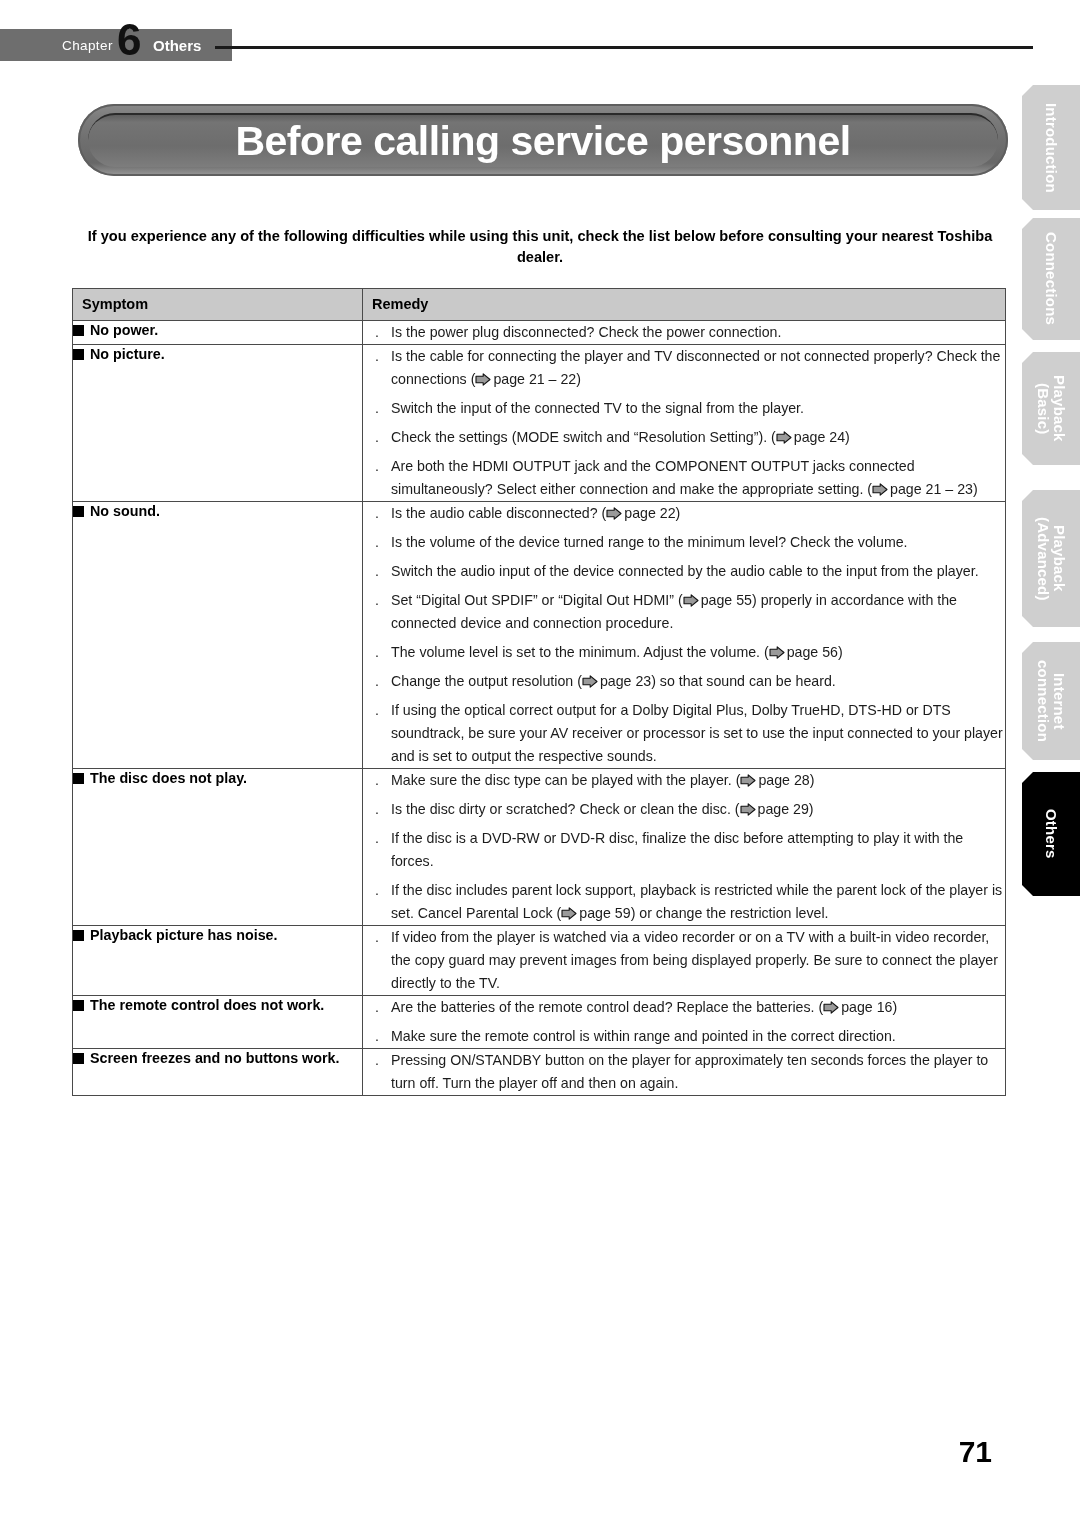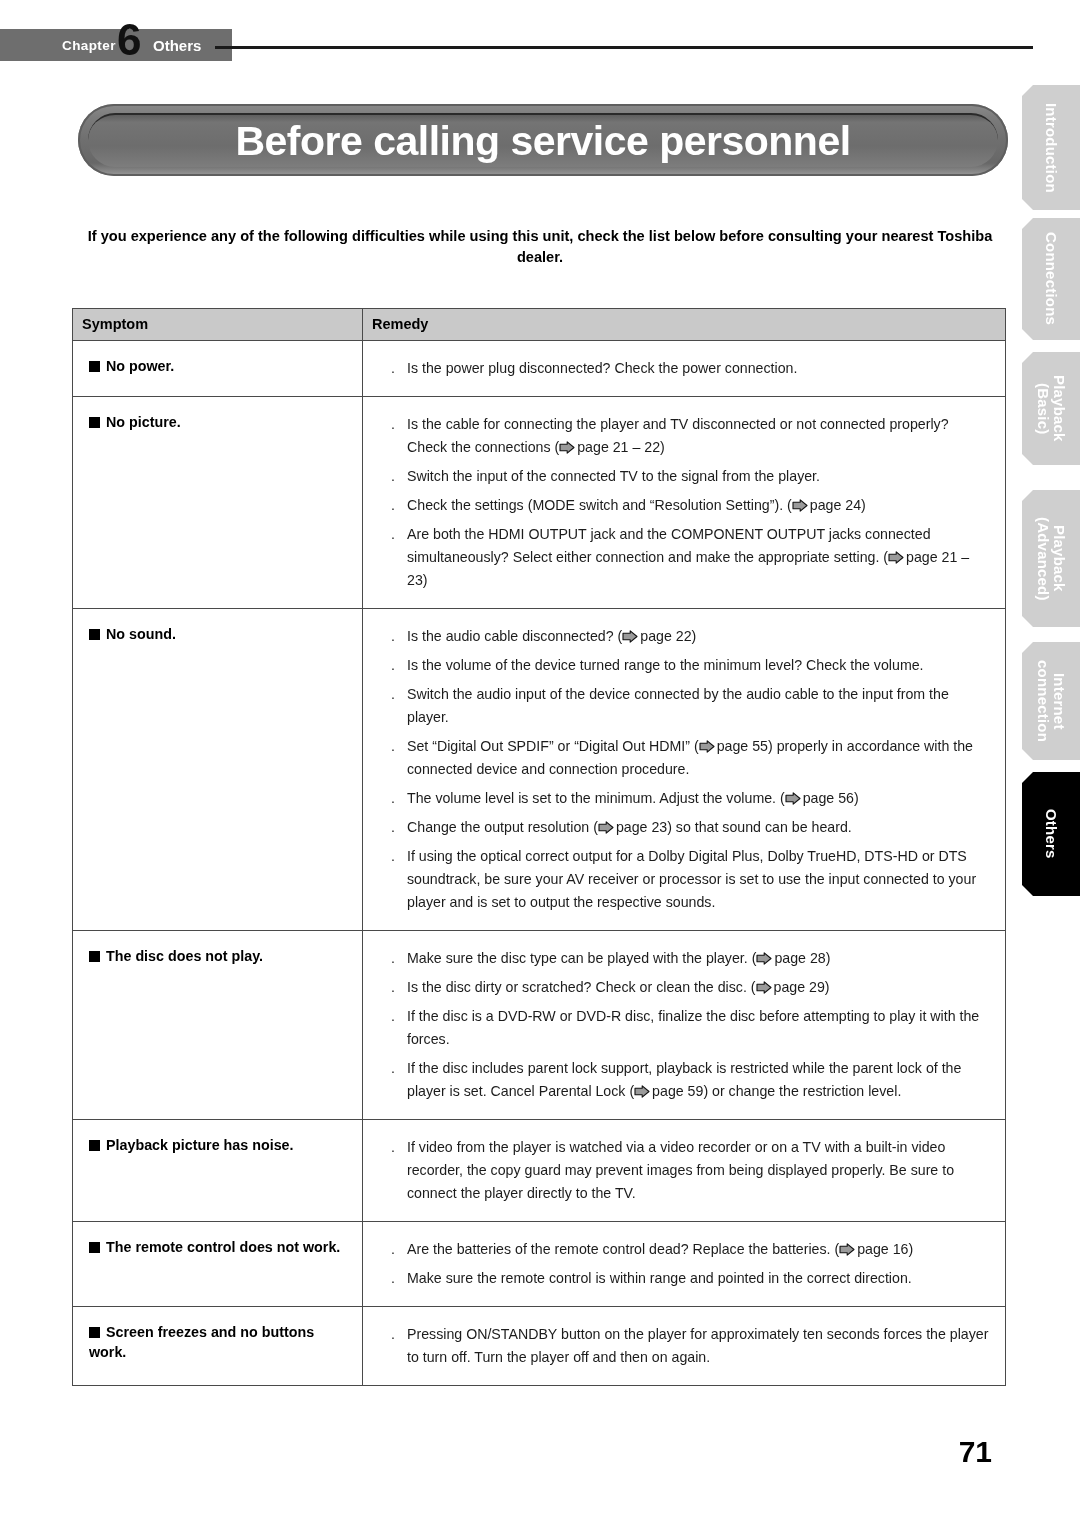--- a/index.html
+++ b/index.html
@@ -26,7 +26,7 @@
     position: absolute;
     left: 62px; top: 38px;
     font-size: 13.5px;
-    font-weight: bold;
+    font-weight: normal;
     color: #ffffff;
     letter-spacing: 0.4px;
   }

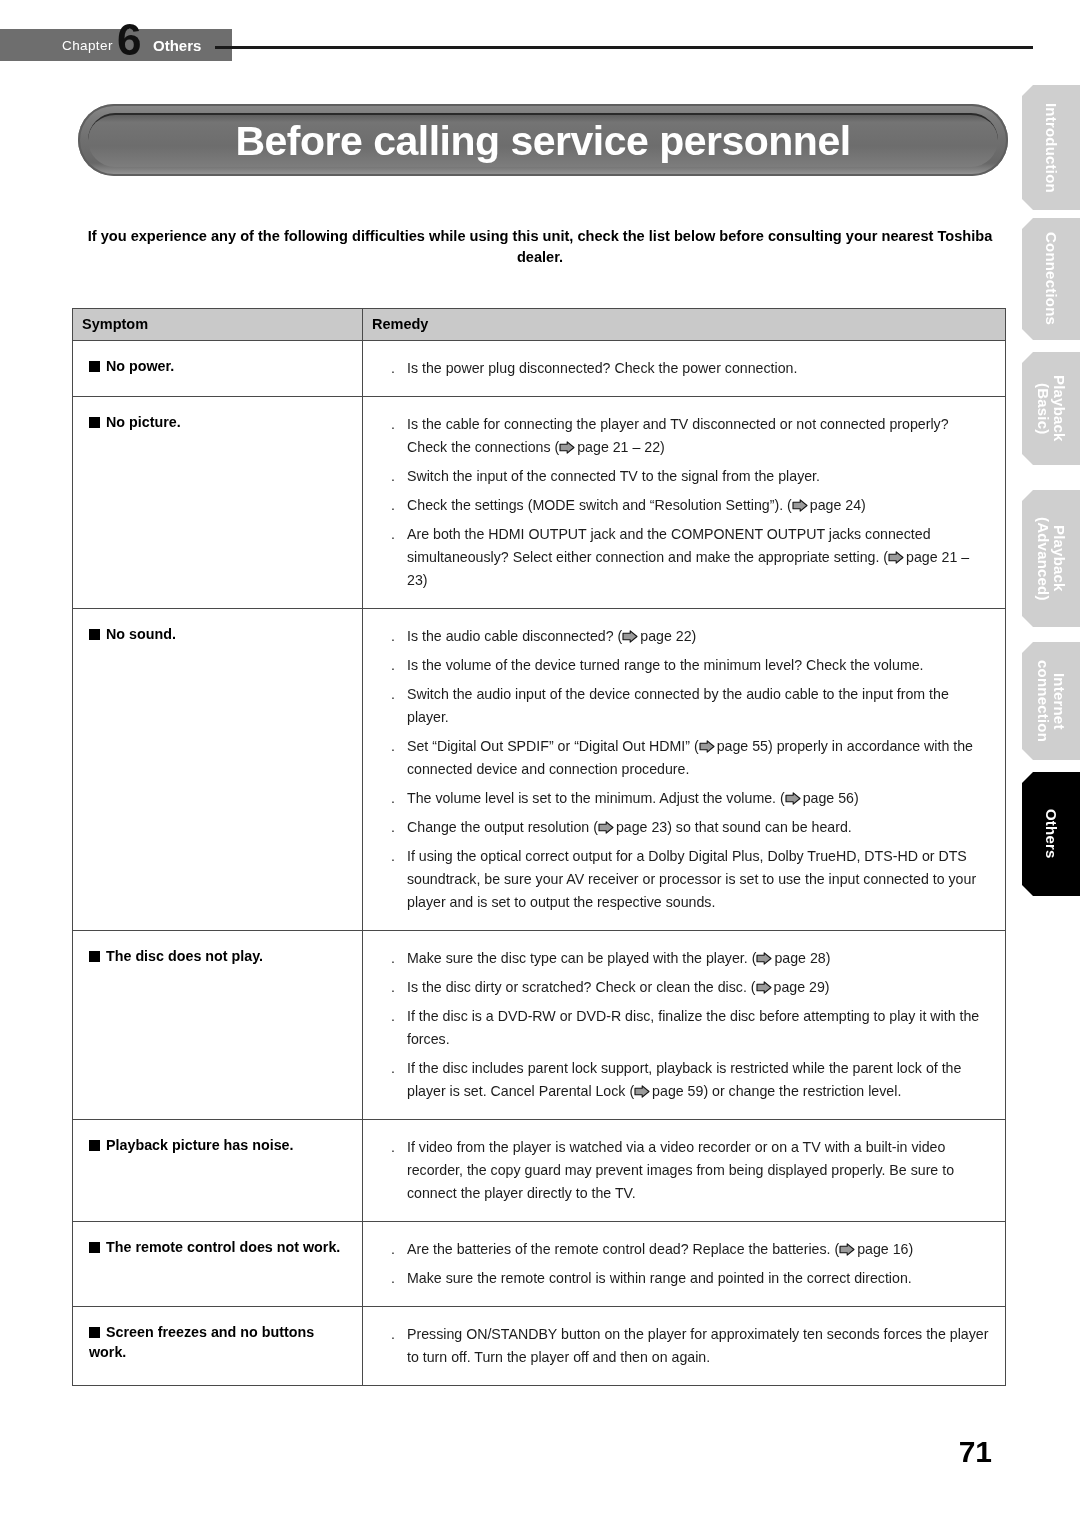--- a/index.html
+++ b/index.html
@@ -101,7 +101,6 @@
     width: 933px;
     border-collapse: collapse;
     table-layout: fixed;
-    margin-top: 20px;
   }
   .tbl td, .tbl th {
     border: 1px solid #4a4a4a;

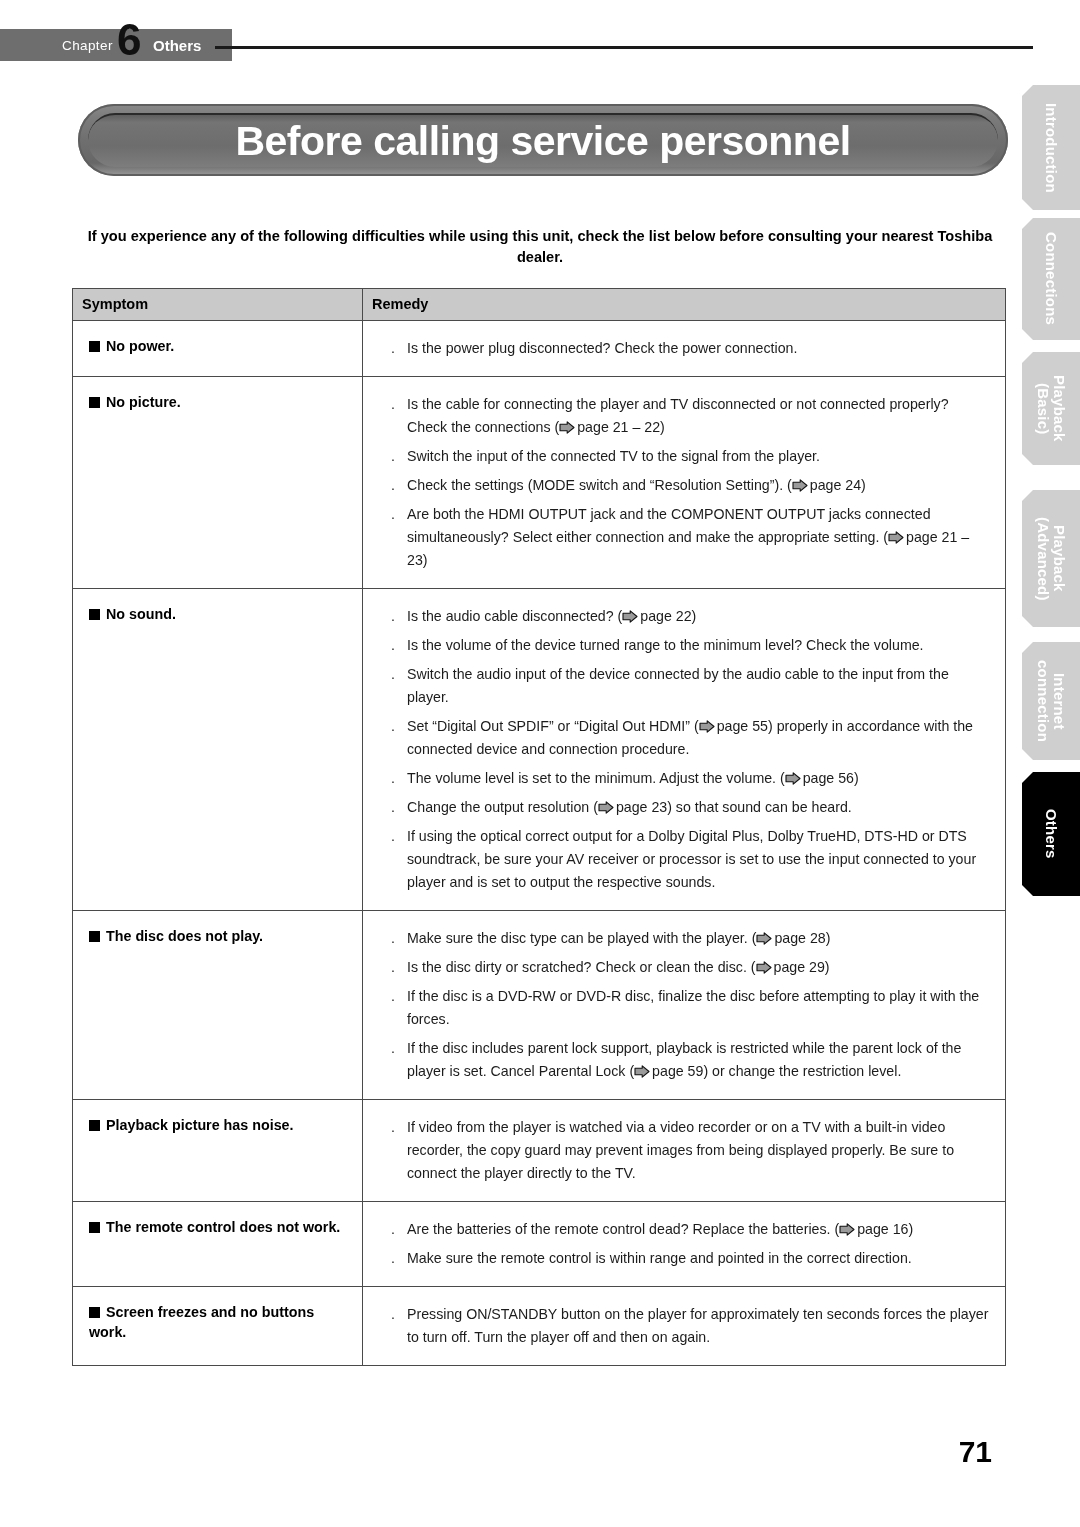--- a/index.html
+++ b/index.html
@@ -105,7 +105,7 @@
   .tbl td, .tbl th {
     border: 1px solid #4a4a4a;
     vertical-align: top;
-    padding: 16px;
+    padding: 0;
   }
   .tbl thead th {
     background: #c9c9c9;

